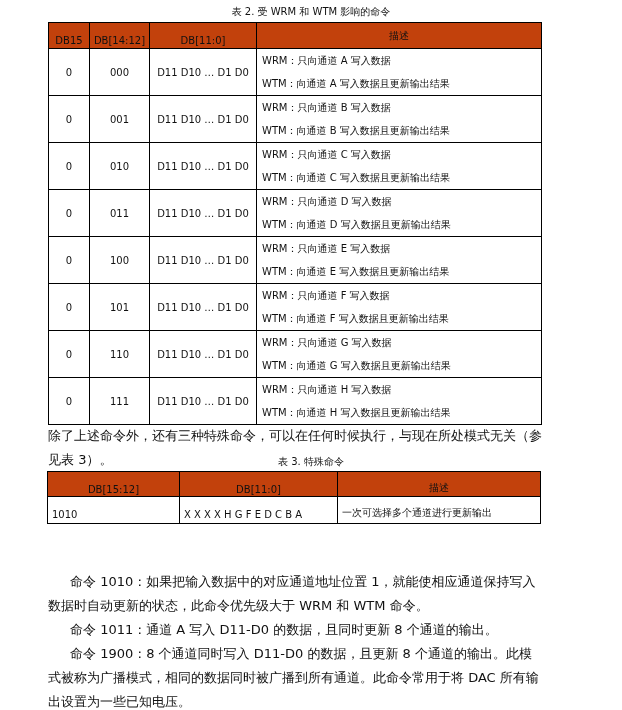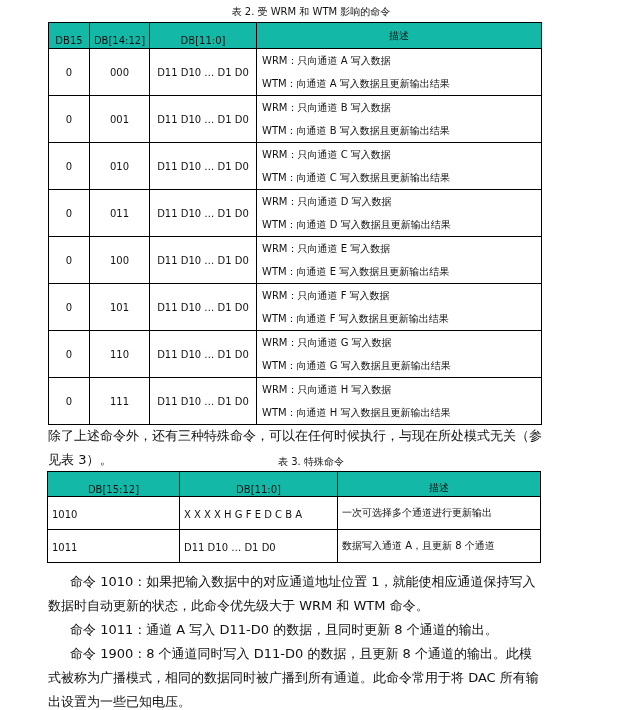--- a/index.html
+++ b/index.html
@@ -19,7 +19,7 @@
   table.t td, table.t th {
     border: 1px solid #000; padding: 0; font-weight: normal;
   }
-  table.t thead th { background: #14b8a6; }
+  table.t thead th { background: #c2410c; }
   #t1 { left: 48px; top: 22px; width: 493px; }
   #t1 thead th { height: 23px; vertical-align: bottom; padding-bottom: 2px; }
   #t1 thead th.desc { vertical-align: middle; padding-bottom: 0; }

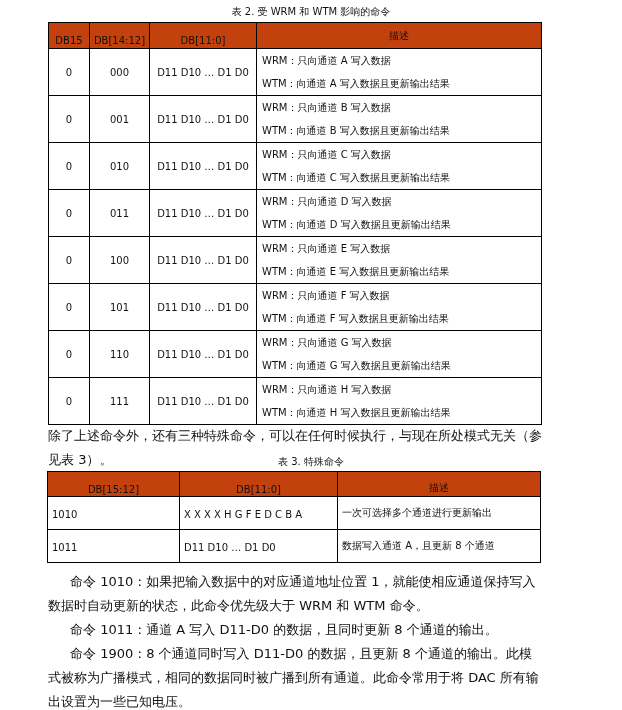--- a/index.html
+++ b/index.html
@@ -28,7 +28,7 @@
   #t1 td.desc div { line-height: 23px; white-space: nowrap; }
   #t2 { left: 47px; top: 471px; width: 493px; }
   #t2 thead th { height: 23px; vertical-align: bottom; padding-bottom: 1px; }
-  #t2 td { height: 23px; vertical-align: bottom; padding-left: 4px; padding-bottom: 9px; white-space: nowrap; }
+  #t2 td { height: 23px; vertical-align: bottom; padding-left: 4px; padding-bottom: 3px; white-space: nowrap; }
   .para {
     position: absolute; left: 48px; width: 496px;
     font-size: 13px; line-height: 24px;

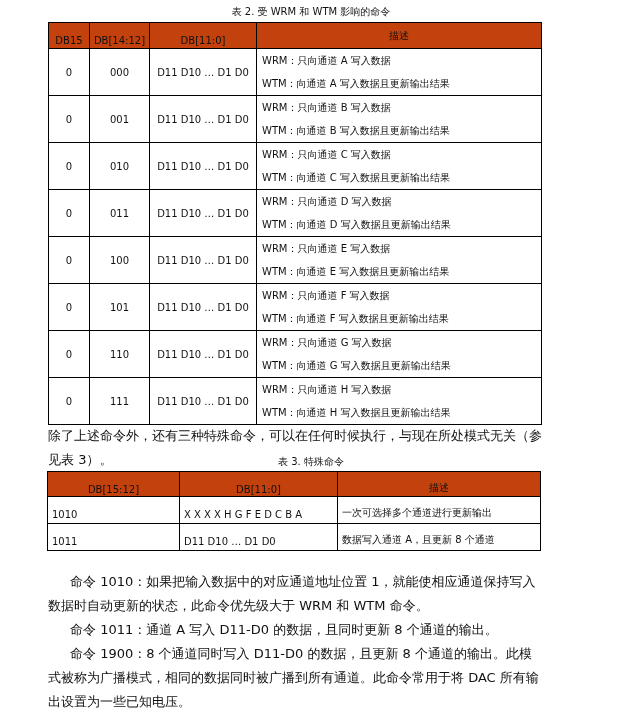--- a/index.html
+++ b/index.html
@@ -154,11 +154,6 @@
       <td>X X X X H G F E D C B A</td>
       <td>一次可选择多个通道进行更新输出</td>
     </tr>
-    <tr>
-      <td>1011</td>
-      <td>D11 D10 … D1 D0</td>
-      <td>数据写入通道 A，且更新 8 个通道</td>
-    </tr>
   </tbody>
 </table>
 

